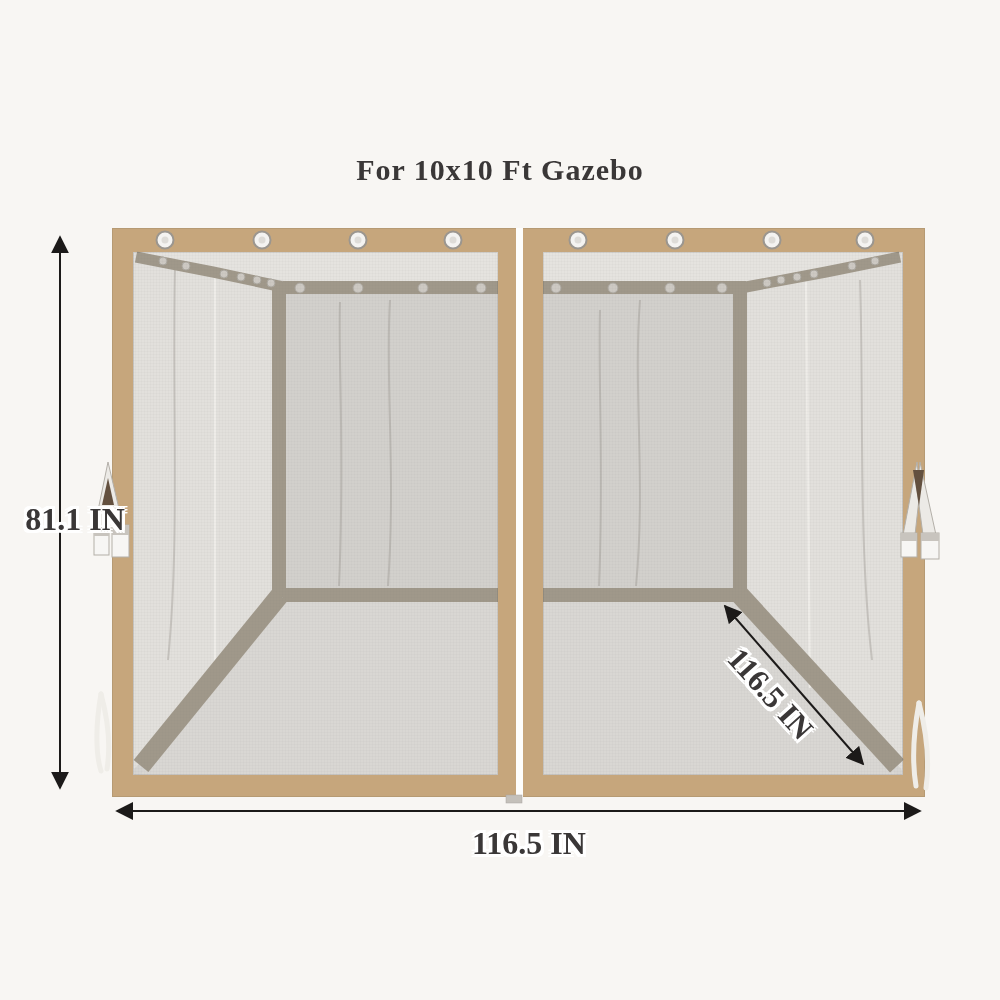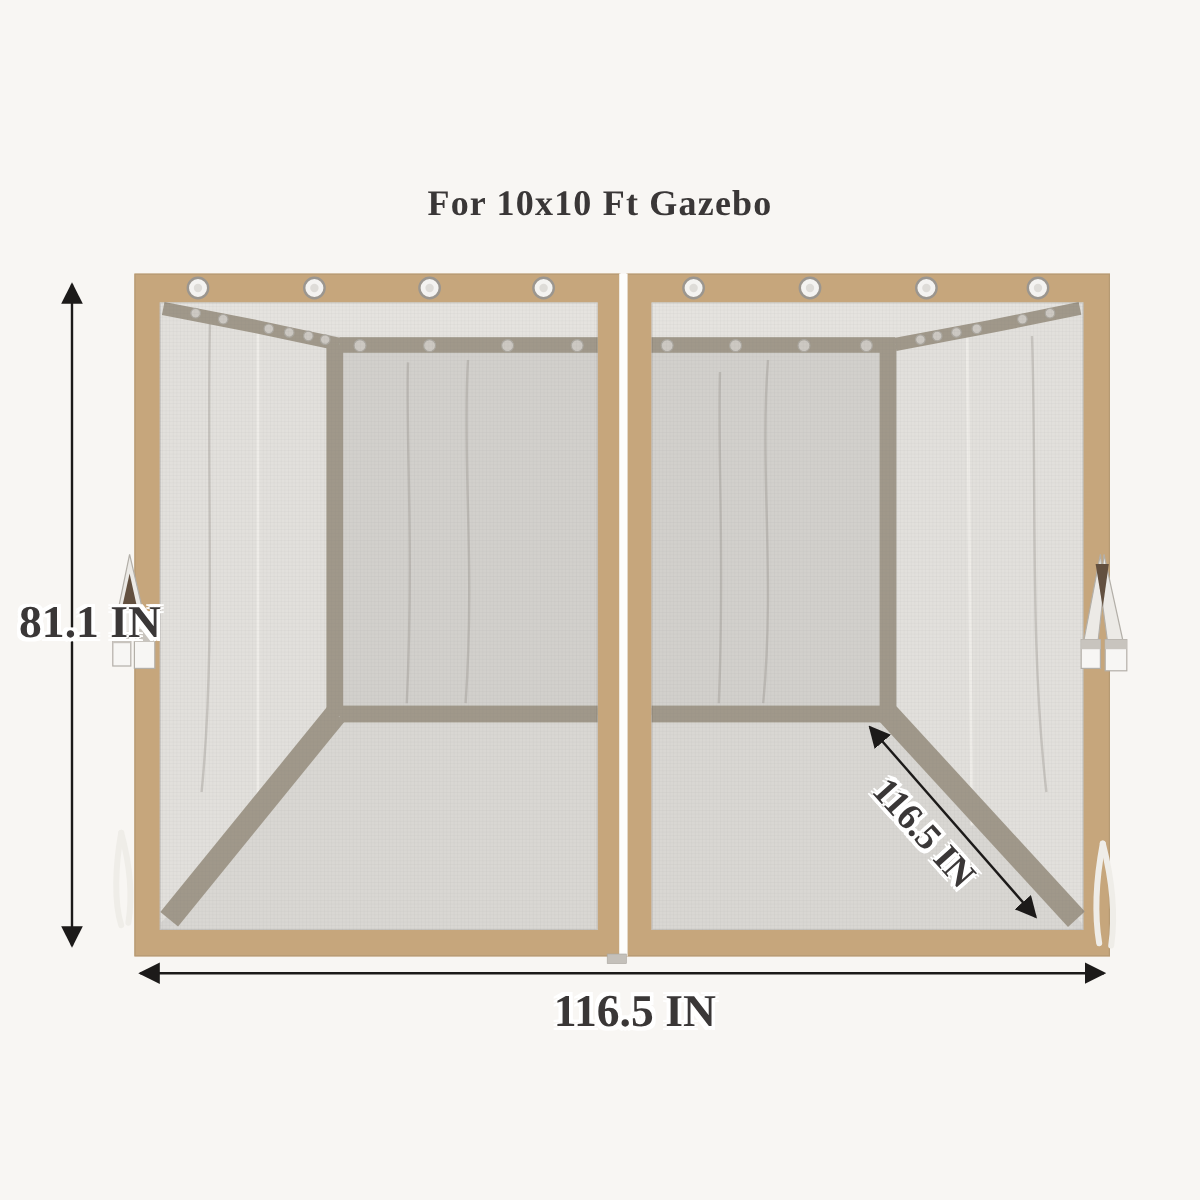--- a/index.html
+++ b/index.html
@@ -35,7 +35,7 @@
   }
   .dim-label{
     position:absolute;transform:translate(-50%,-50%);
-    font-weight:bold;font-size:38px;color:var(--text,#3a3737);white-space:nowrap;
+    font-weight:bold;font-size:32px;color:var(--text,#3a3737);white-space:nowrap;
     text-shadow:
       -3px -3px 0 #fff, 3px -3px 0 #fff, -3px 3px 0 #fff, 3px 3px 0 #fff,
       -3px 0 0 #fff, 3px 0 0 #fff, 0 -3px 0 #fff, 0 3px 0 #fff,

